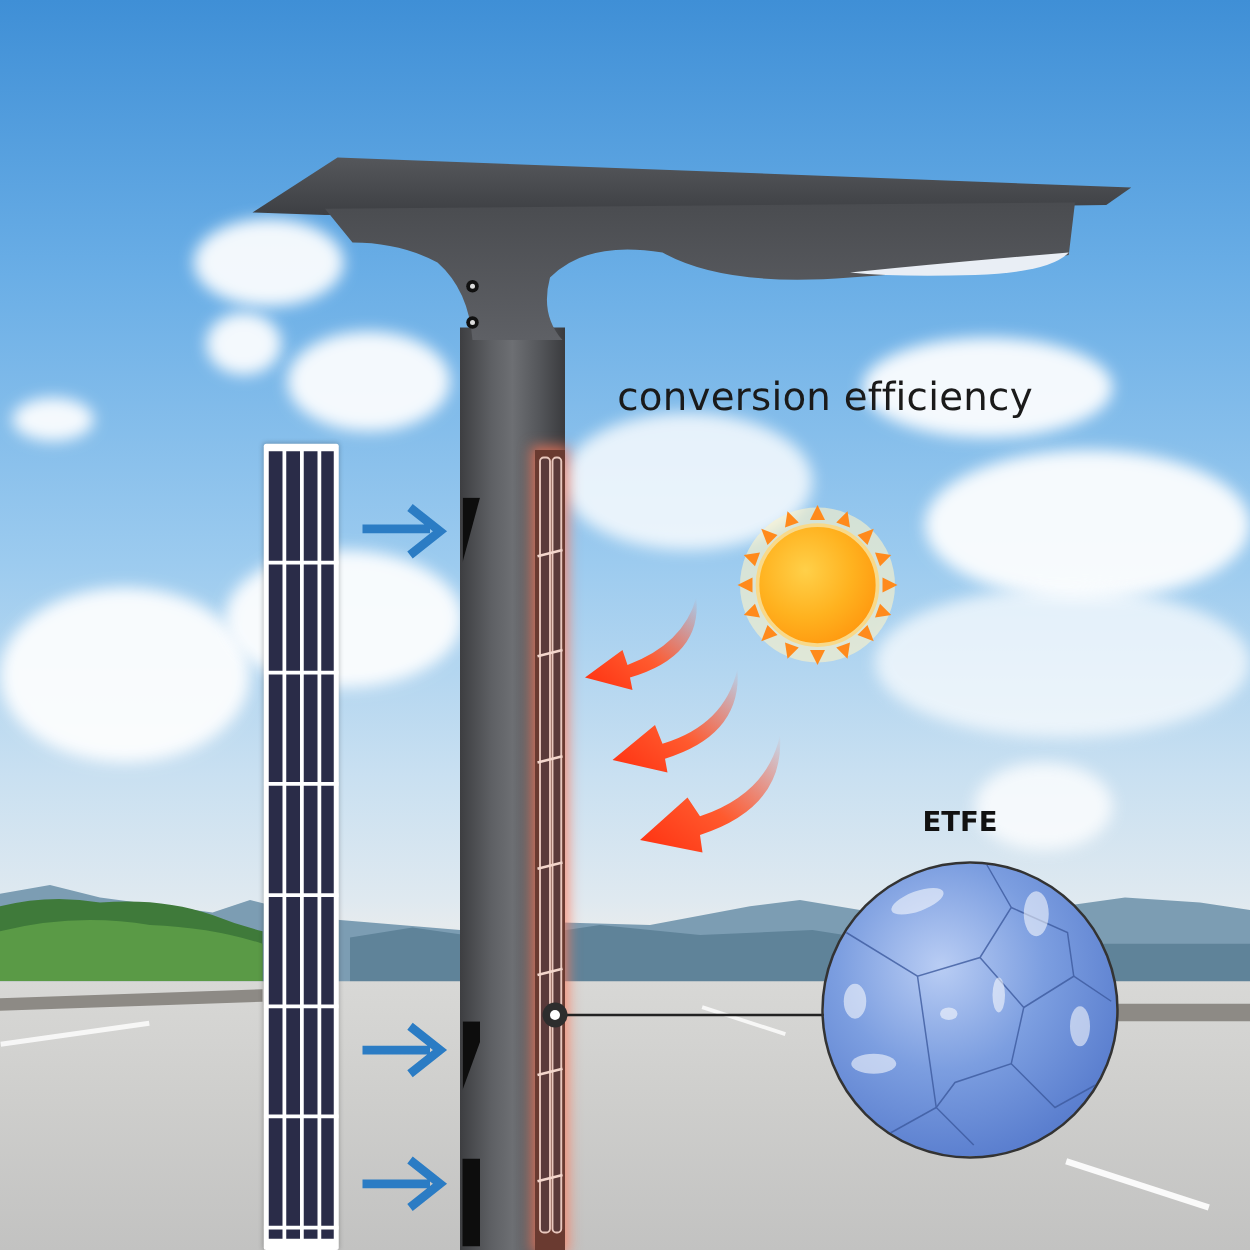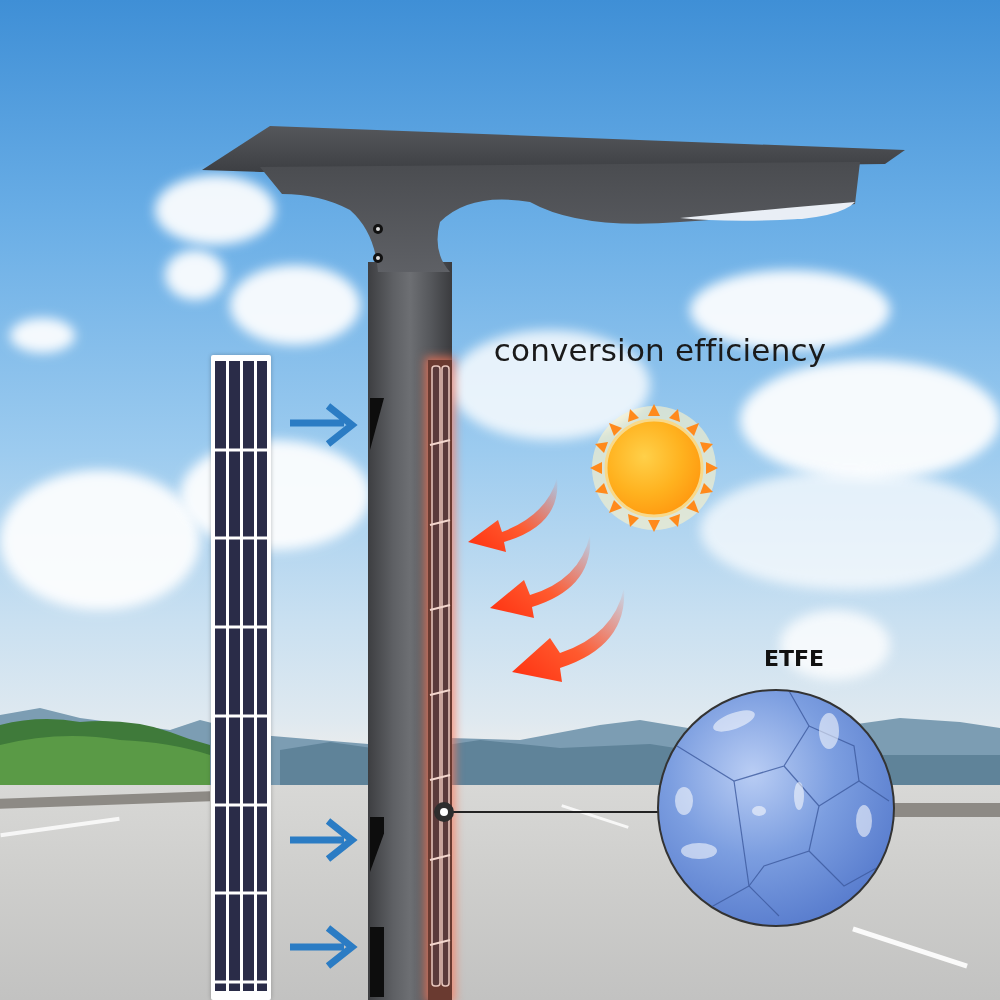--- a/index.html
+++ b/index.html
@@ -11,7 +11,7 @@
   .road { position:absolute; left:0; top:785px; width:1000px; height:215px;
     background: linear-gradient(180deg,#d8d8d6 0%, #cfcfcd 40%, #c2c2c1 100%); }
   .abs { position:absolute; }
-  .headline { position:absolute; left:470px; top:332px; width:380px; text-align:center; color:#1a1a1a;
+  .headline { position:absolute; left:470px; top:300px; width:380px; text-align:center; color:#1a1a1a;
     font-family:"DejaVu Sans", sans-serif; font-size:31px; line-height:36px; letter-spacing:0.2px; }
   .etfe-label { position:absolute; left:764px; top:646px; font-family:"DejaVu Sans", sans-serif; font-weight:bold; font-size:22px; color:#111; }
   .pole { position:absolute; left:368px; top:262px; width:84px; height:738px;

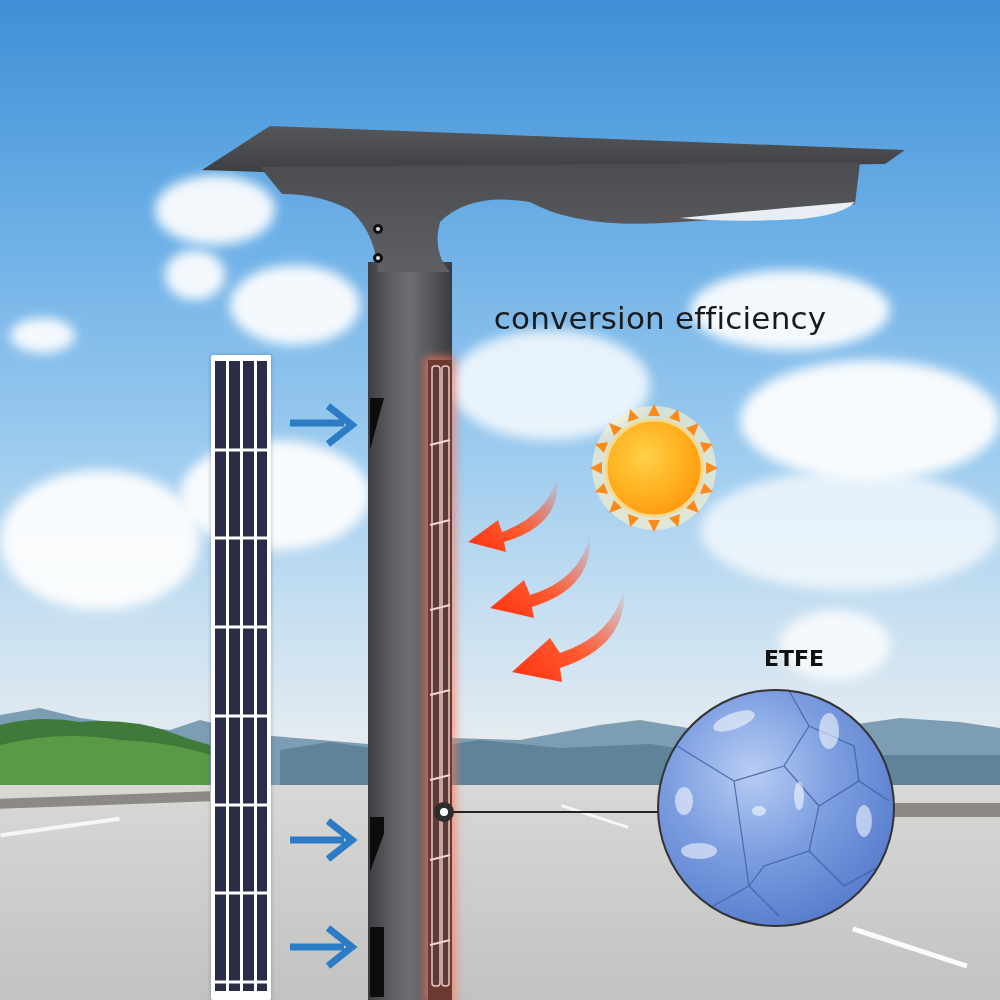--- a/index.html
+++ b/index.html
@@ -13,7 +13,7 @@
   .abs { position:absolute; }
   .headline { position:absolute; left:470px; top:300px; width:380px; text-align:center; color:#1a1a1a;
     font-family:"DejaVu Sans", sans-serif; font-size:31px; line-height:36px; letter-spacing:0.2px; }
-  .etfe-label { position:absolute; left:764px; top:646px; font-family:"DejaVu Sans", sans-serif; font-weight:bold; font-size:22px; color:#111; }
+  .etfe-label { position:absolute; left:738px; top:646px; font-family:"DejaVu Sans", sans-serif; font-weight:bold; font-size:22px; color:#111; }
   .pole { position:absolute; left:368px; top:262px; width:84px; height:738px;
     background: linear-gradient(90deg,#3d3e41 0%, #5e6064 30%, #6d6f73 50%, #55575b 75%, #3a3b3e 100%); }
   .panel-left { position:absolute; left:211px; top:355px; width:60px; height:645px; background:#fff; border-radius:2px; box-shadow:0 0 4px rgba(0,0,0,.25); }

